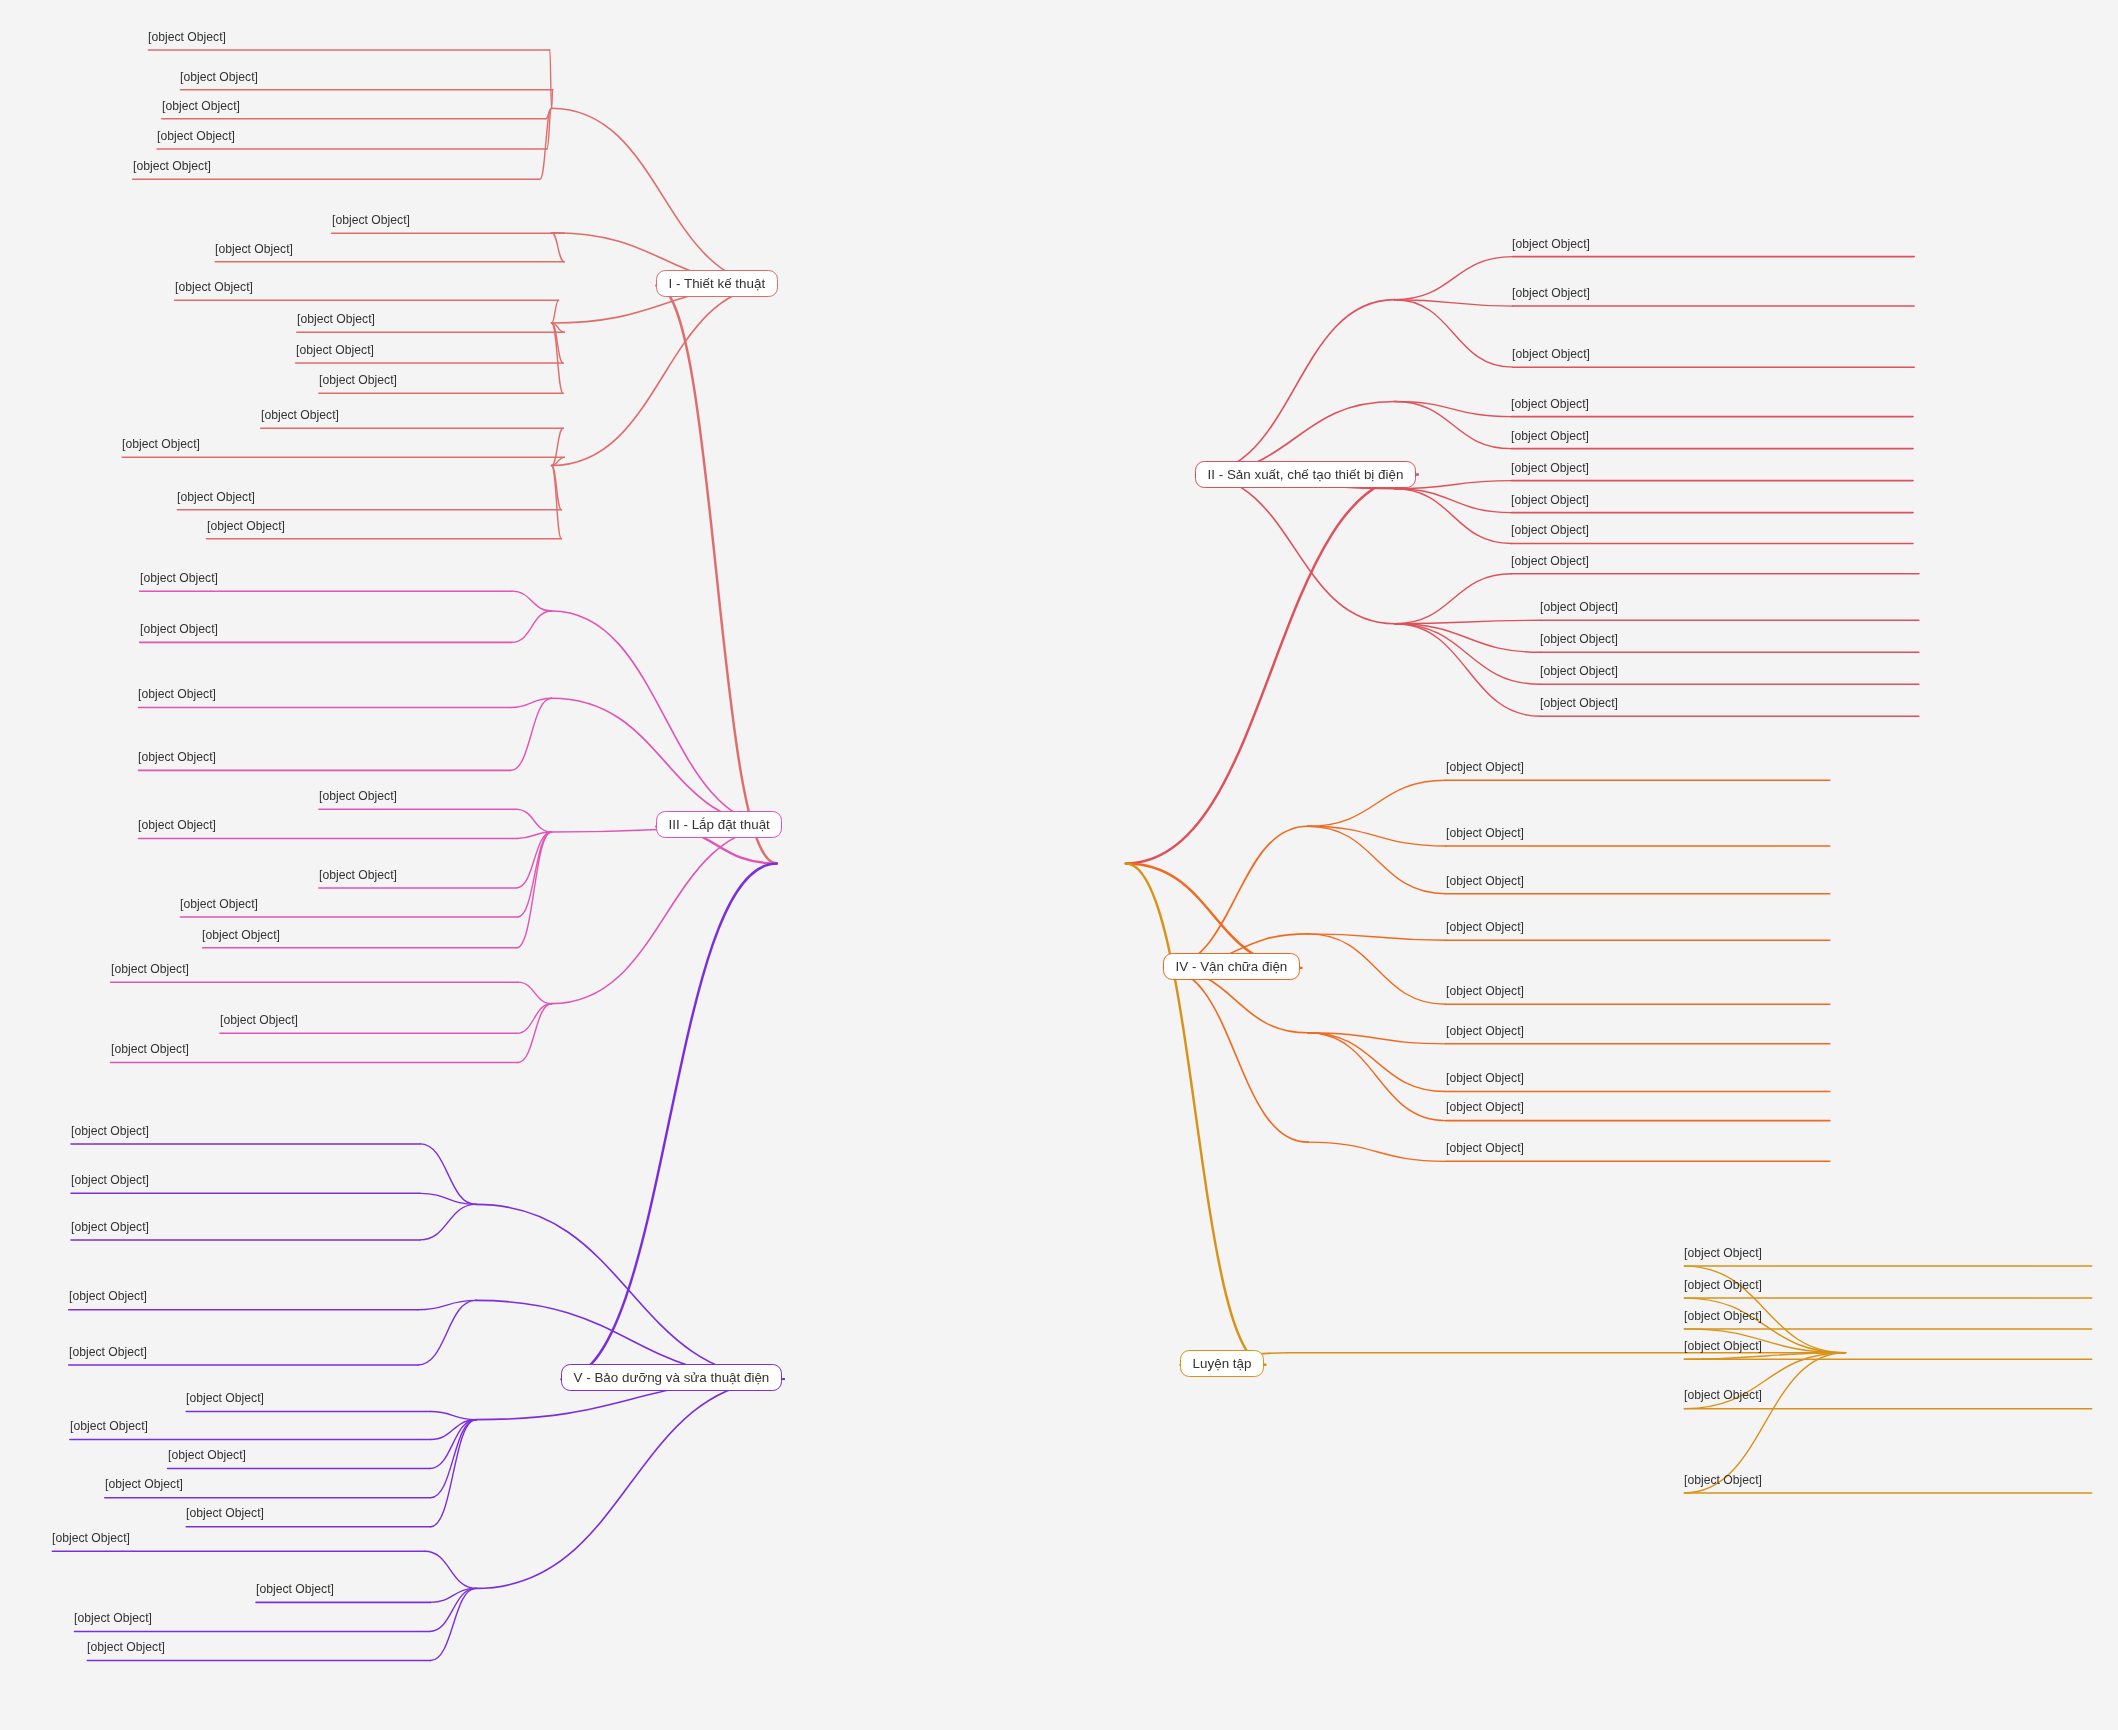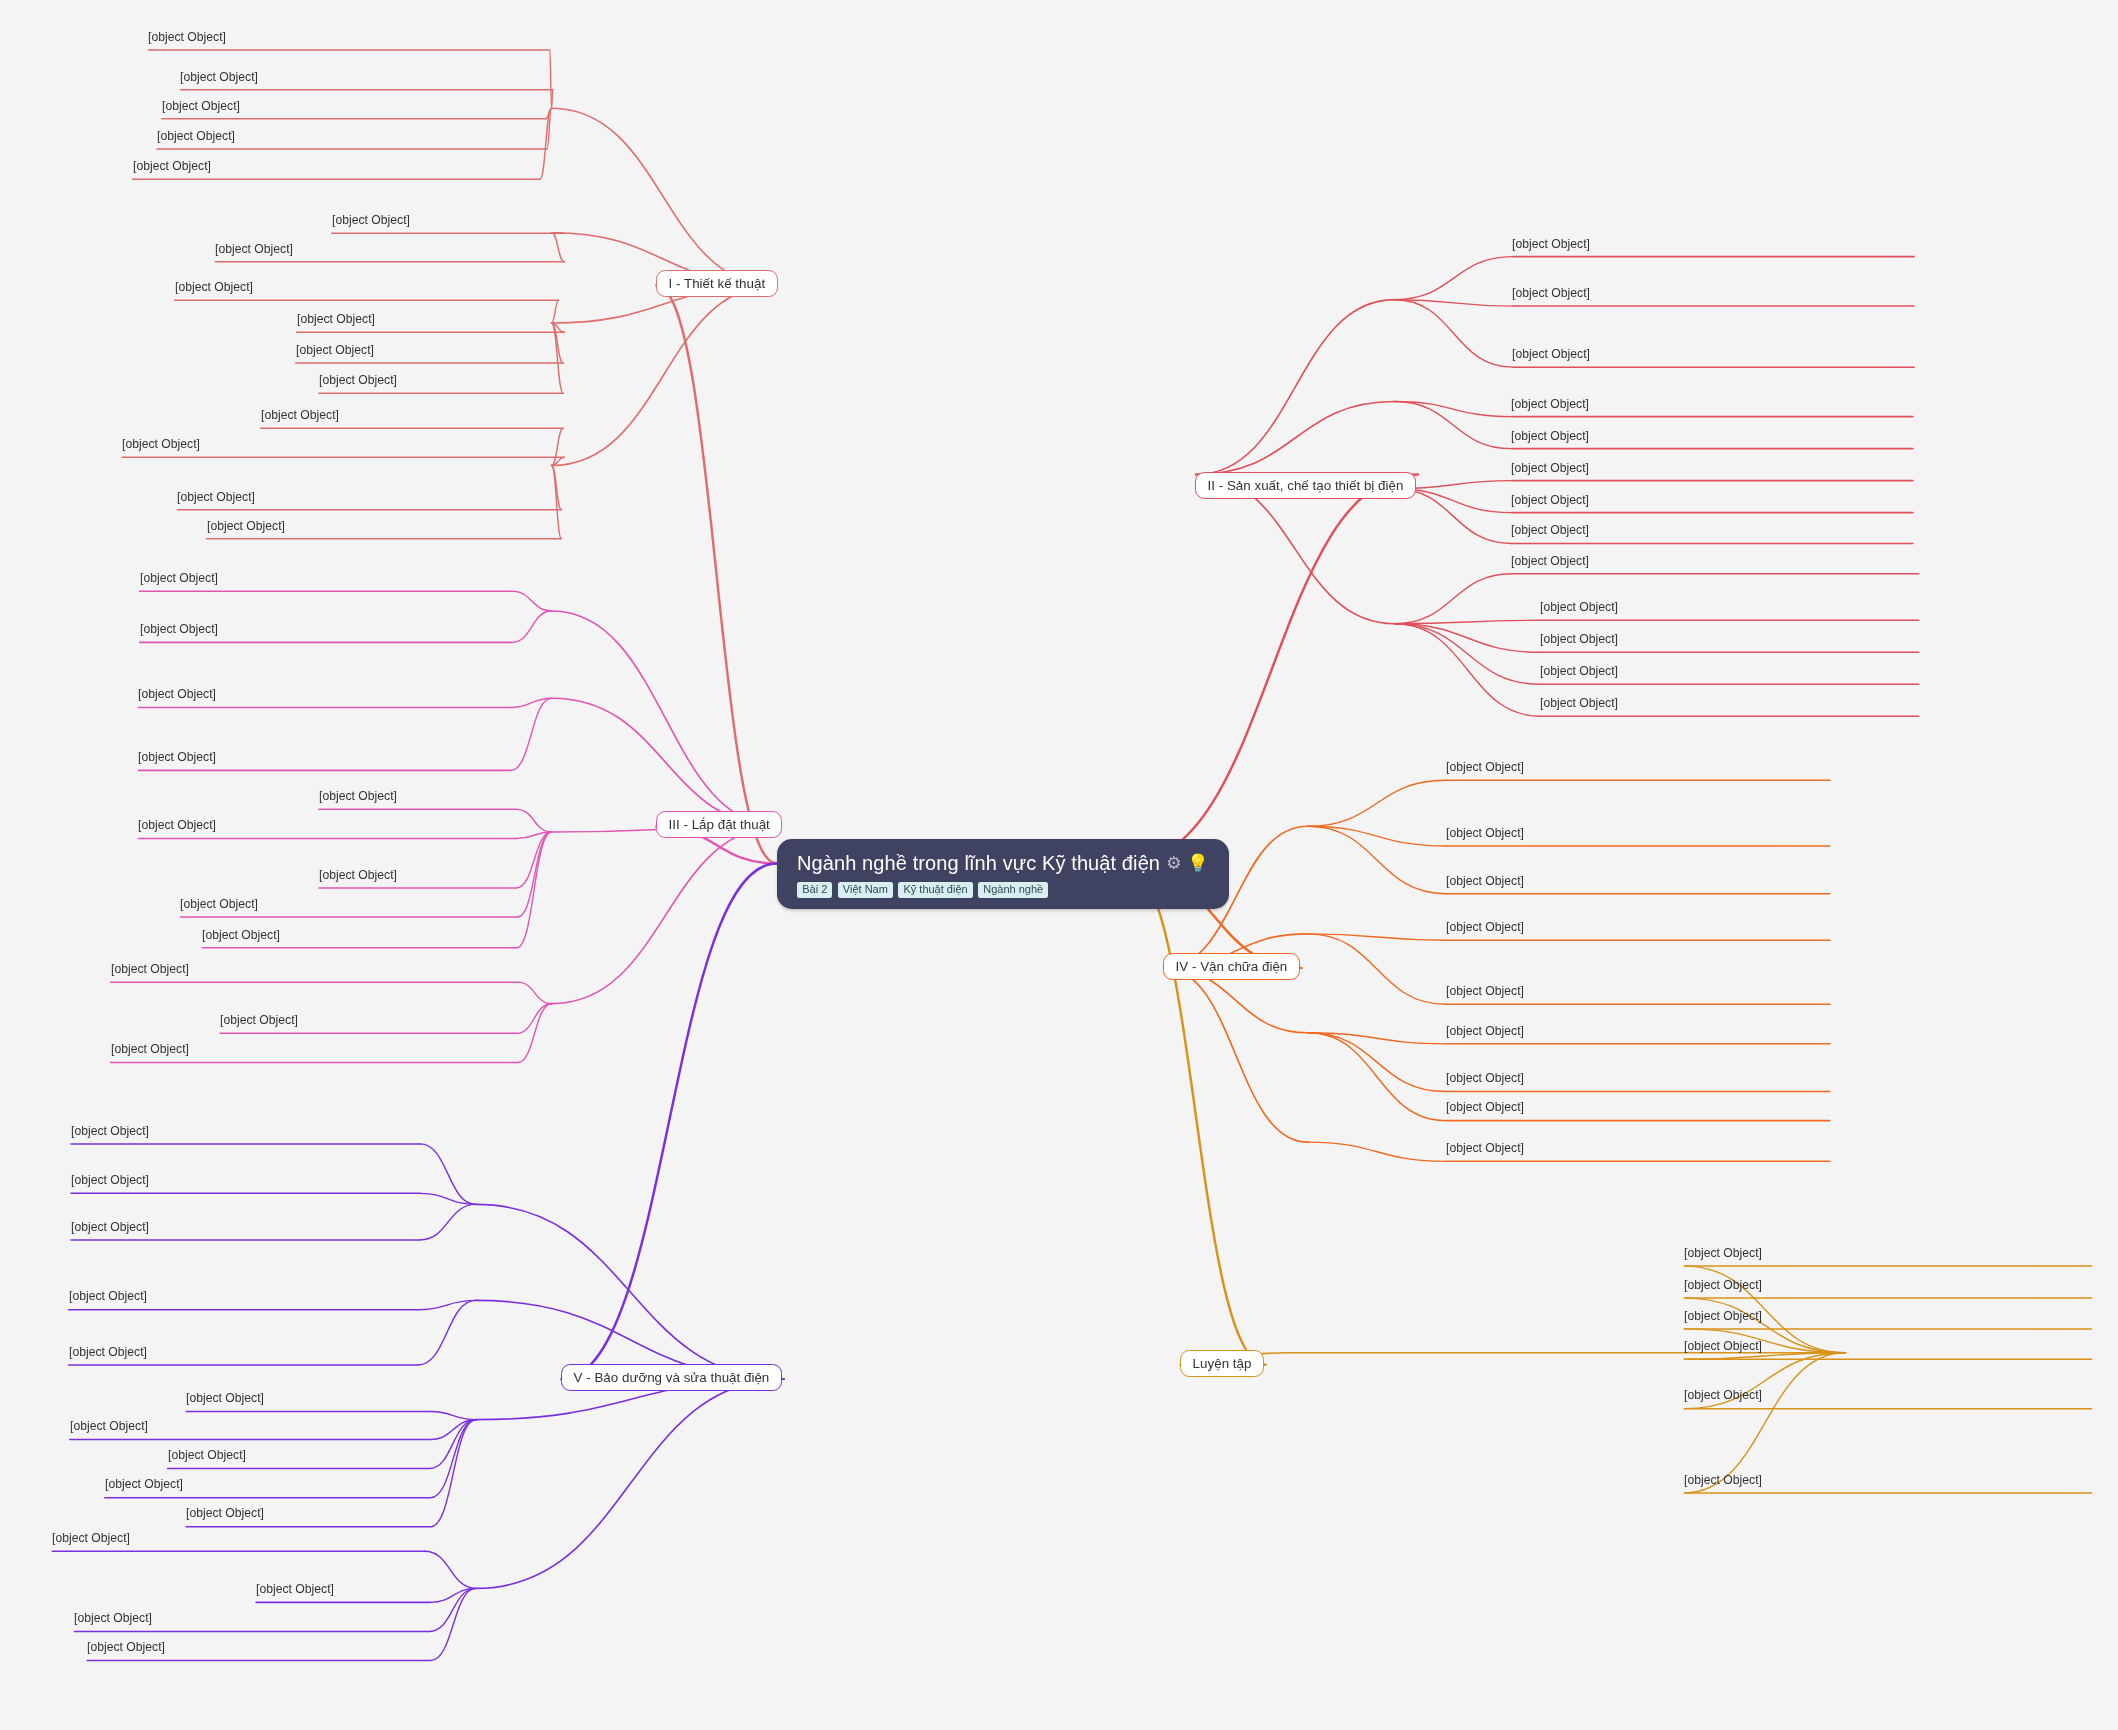--- a/index.html
+++ b/index.html
@@ -277,7 +277,7 @@
     <div class="leaf l" style="left: 122px; top: 436px; width: 442px;">[object Object]</div>
     <div class="leaf l" style="left: 177px; top: 489px; width: 384px;">[object Object]</div>
     <div class="leaf l" style="left: 207px; top: 518px; width: 355px;">[object Object]</div>
-    <div class="pill" style="left: 1195px; top: 472px; border-color: rgb(224, 80, 90); text-align: center;">II - Sản xuất, chế tạo thiết bị điện</div>
+    <div class="pill" style="left: 1195px; top: 461px; border-color: rgb(224, 80, 90); text-align: center;">II - Sản xuất, chế tạo thiết bị điện</div>
     <div class="lvl2" style="left: 1394px; top: 300px;"></div>
     <div class="leaf r" style="left: 1512px; top: 236px; width: 401px;">[object Object]</div>
     <div class="leaf r" style="left: 1512px; top: 285px; width: 401px;">[object Object]</div>

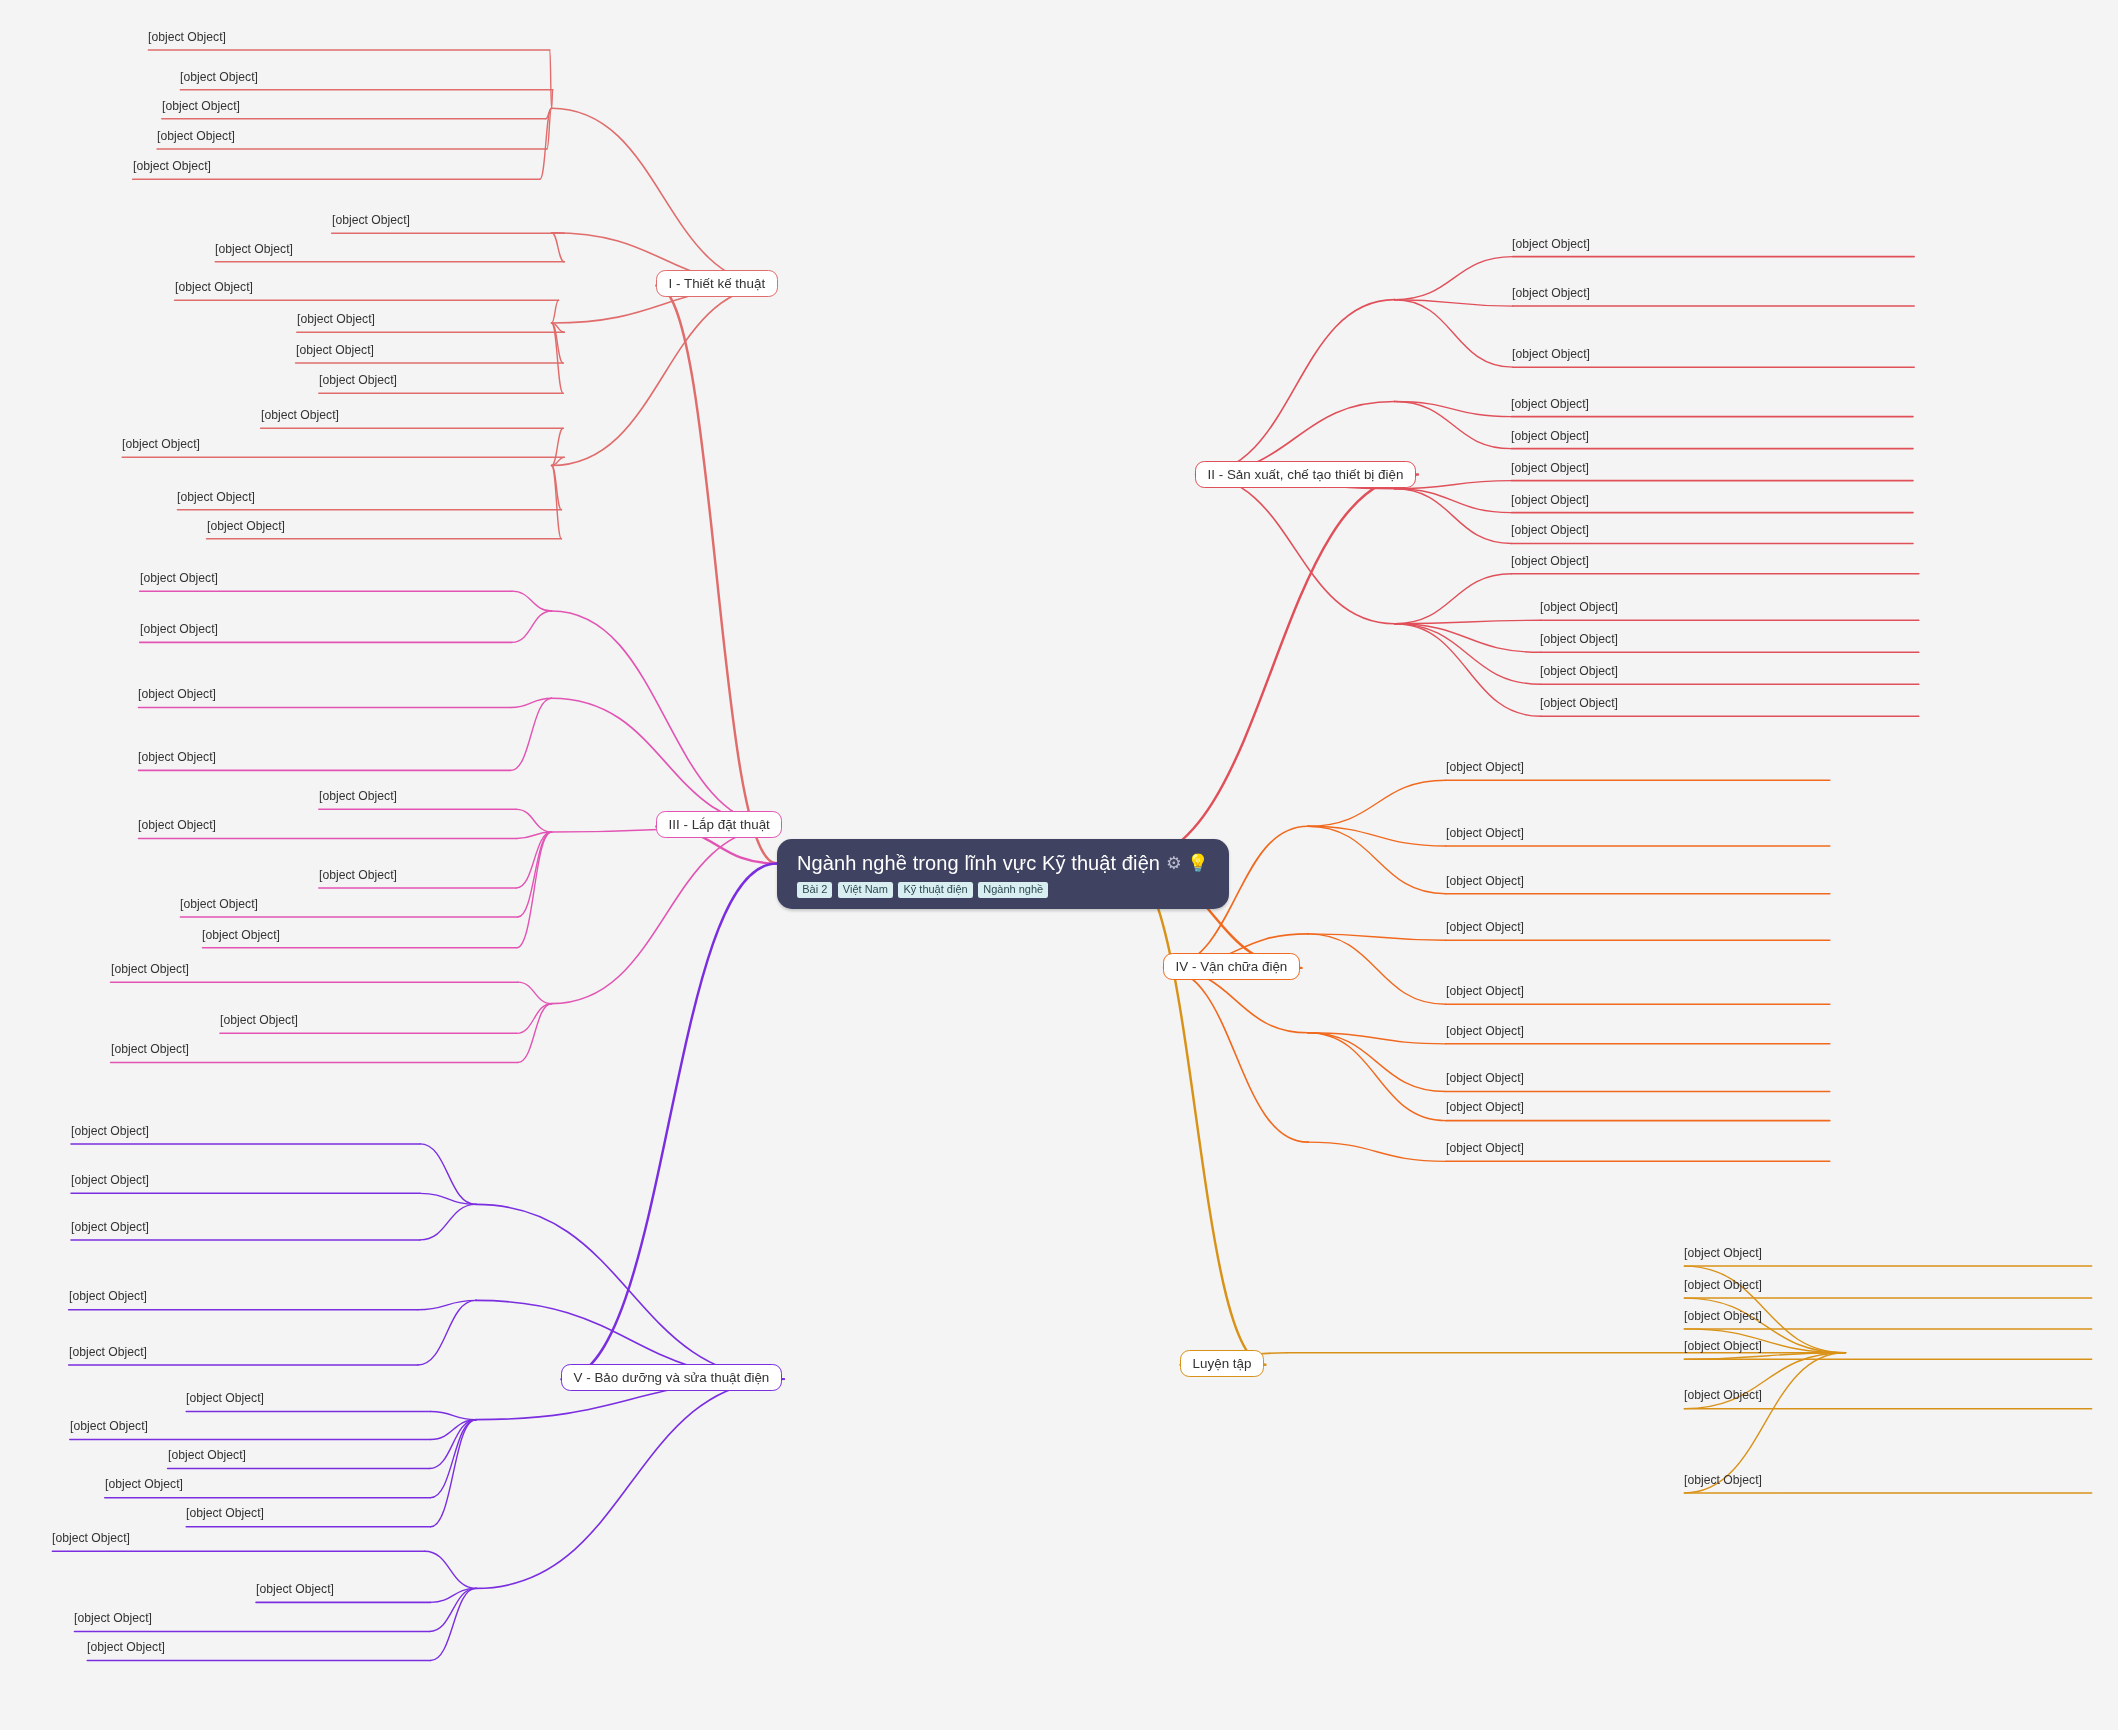--- a/index.html
+++ b/index.html
@@ -244,19 +244,6 @@
       <path d="M 3172 2325 C 3033.5 2325, 3033.5 2566, 2895 2566" stroke="#d99218" fill="none" stroke-width="2.4" stroke-linecap="round"></path>
     </svg>
 
-  <div class="central" id="central-node" style="left: 777px; top: 839px;">
-    <div class="ctitle">
-      <span>Ngành nghề trong lĩnh vực Kỹ thuật điện</span>
-      <span class="gear">⚙</span>
-      <span class="bulb">💡</span>
-    </div>
-    <div class="tagrow" id="central-tags">
-        <span class="tag">Bài 2</span>
-        <span class="tag">Việt Nam</span>
-        <span class="tag">Kỹ thuật điện</span>
-        <span class="tag">Ngành nghề</span>
-      </div>
-  </div>
 <div class="pill" style="left: 656px; top: 270px; border-color: rgb(224, 108, 108);">I - Thiết kế thuật</div>
     <div class="lvl2" style="left: 551px; top: 108px;"></div>
     <div class="leaf l" style="left: 148px; top: 29px; width: 401px;">[object Object]</div>

